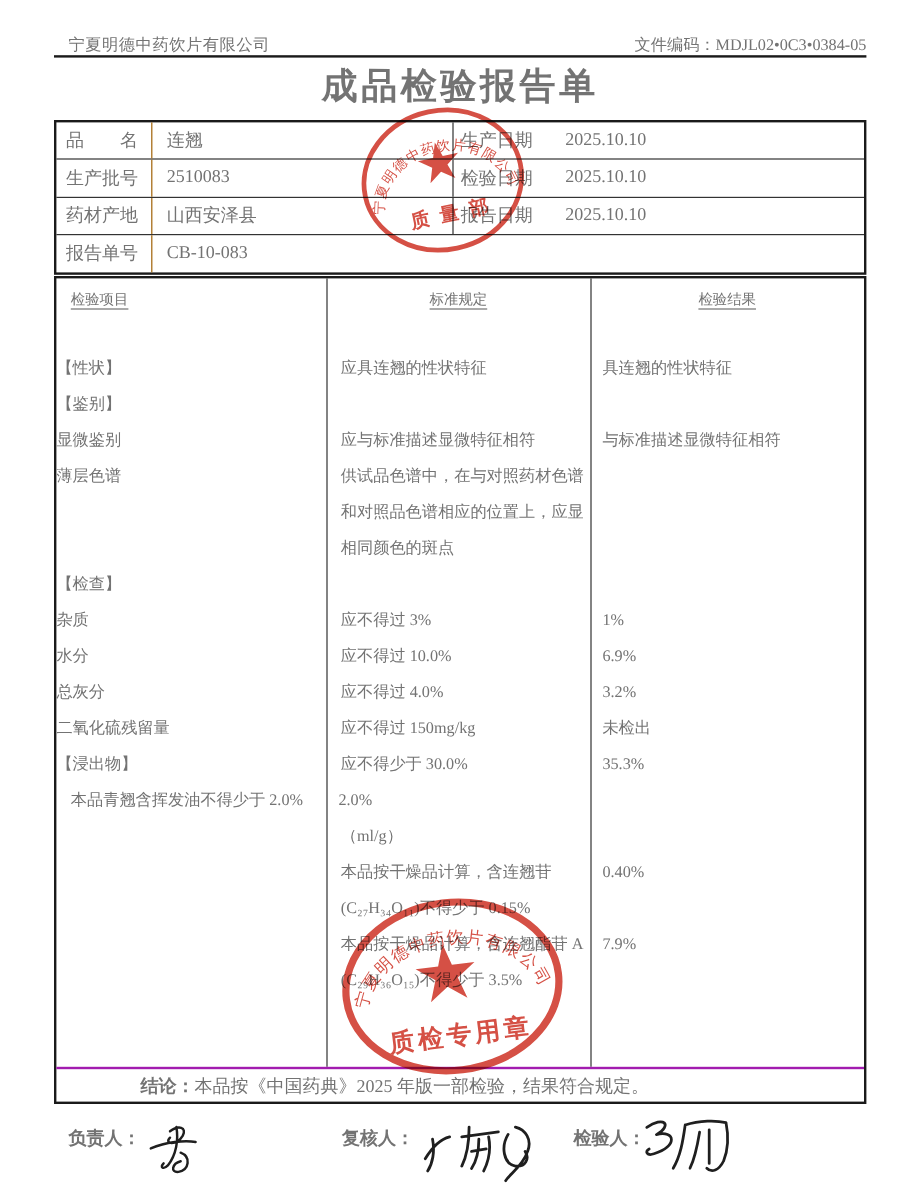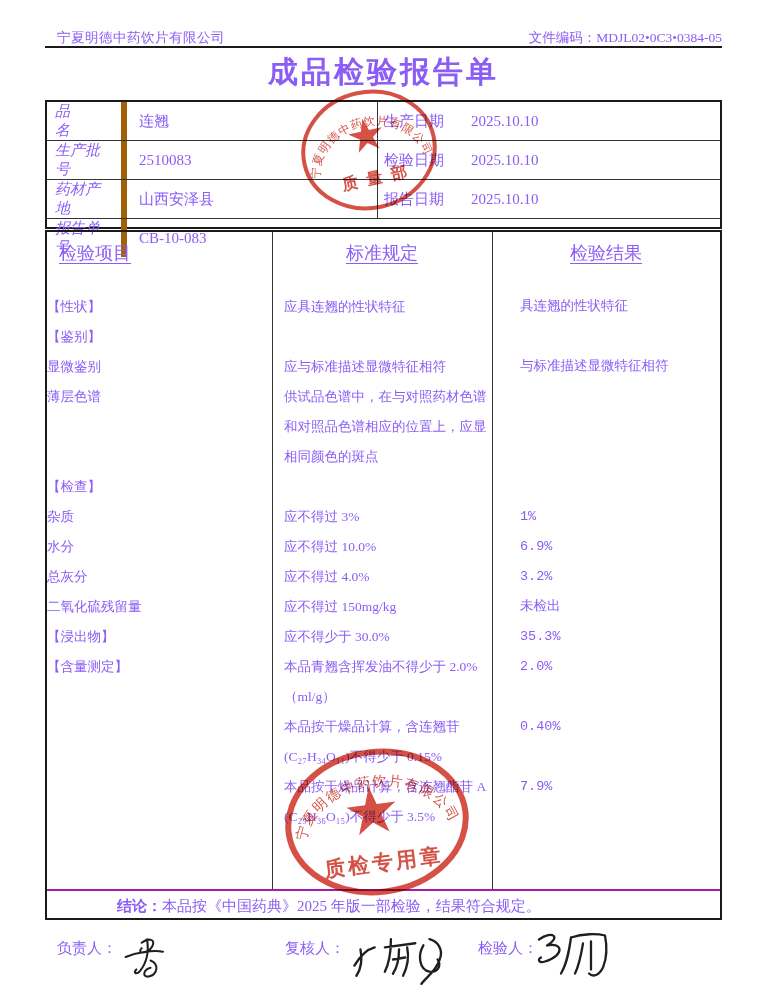--- a/index.html
+++ b/index.html
@@ -5,7 +5,7 @@
   html,body{margin:0;padding:0;background:#ffffff;}
   .page{
     position:relative; width:767px; height:1000px; background:#fff;
-    font-family:"Liberation Serif","DejaVu Serif",serif; color:#8b5cf6;
+    font-family:"Liberation Serif","DejaVu Serif",serif; color:#737373;
     overflow:hidden;
   }
   

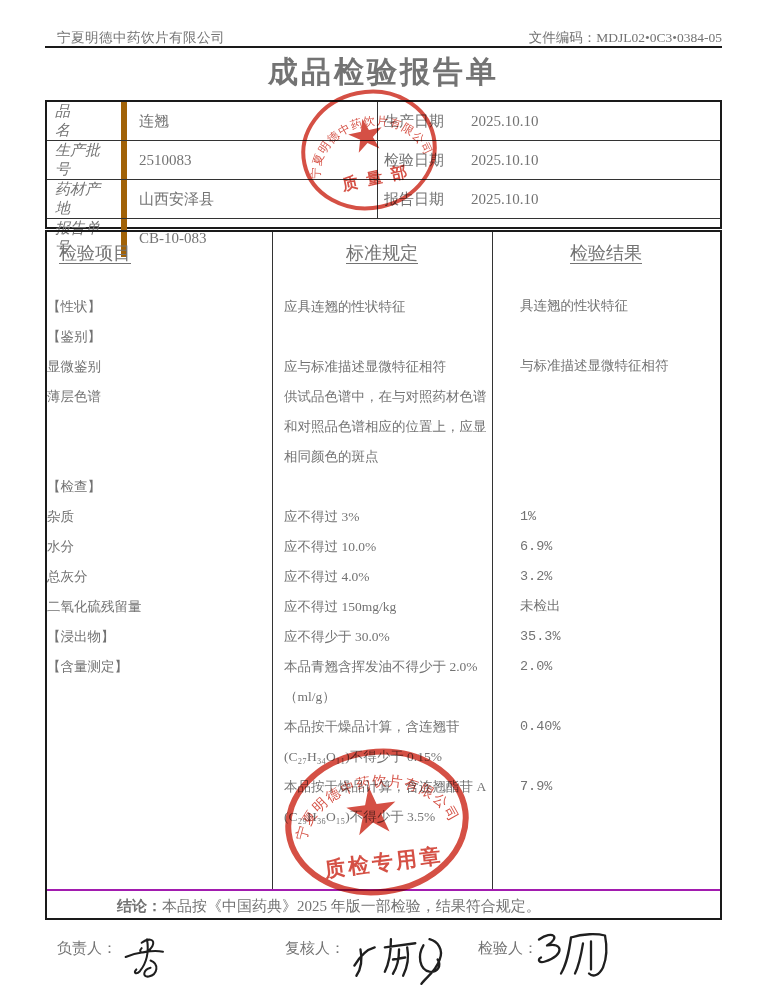--- a/index.html
+++ b/index.html
@@ -20,7 +20,7 @@
               grid-template-rows:repeat(4,1fr); font-size:15px;}
   .info-row{display:grid; grid-template-columns:80px 250px 90px 1fr; border-bottom:1px solid #333;}
   .info-row:last-child{border-bottom:none;}
-  .ir-label{border-right:6px solid #a16207; display:flex; align-items:center; padding:0 8px;font-style:italic;}
+  .ir-label{border-right:1px solid #a16207; display:flex; align-items:center; padding:0 8px;}
   .ir-value{display:flex; align-items:center; padding:0 12px;}
   .ir-dlabel{border-left:1px solid #333; display:flex; align-items:center; padding-left:6px;}
   .ir-date{display:flex; align-items:center; padding-left:4px;}

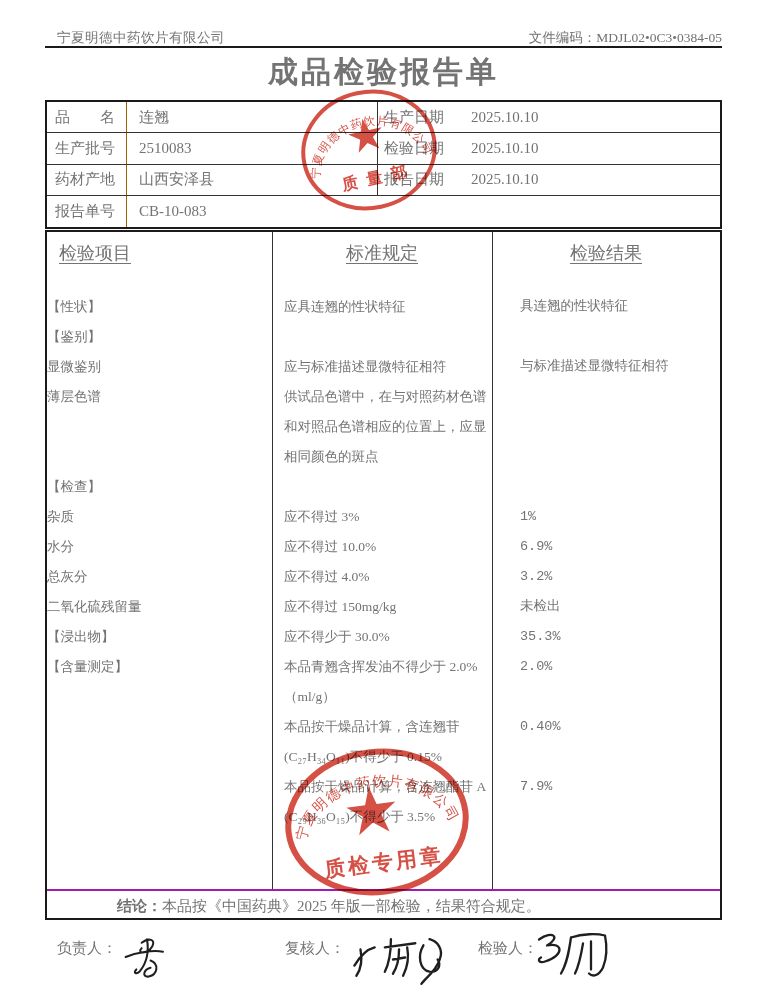--- a/index.html
+++ b/index.html
@@ -30,7 +30,7 @@
               border:2px solid #1a1a1a; box-sizing:border-box; font-size:13.5px;}
   .vdiv{position:absolute; top:0; height:657px; width:0; border-left:1px solid #333;}
   .vdiv.v1{left:225px;} .vdiv.v2{left:445px;}
-  .mt-header{display:grid; grid-template-columns:225px 220px 1fr; height:44px; padding-top:9px; box-sizing:border-box; font-size:18px;}
+  .mt-header{display:grid; grid-template-columns:225px 220px 1fr; height:44px; padding-top:9px; box-sizing:border-box; font-size:12px;}
   .mt-header span{text-decoration:underline; text-underline-offset:4px;}
   .mth-item{padding-left:12px;}
   .mth-standard,.mth-result{text-align:center;}

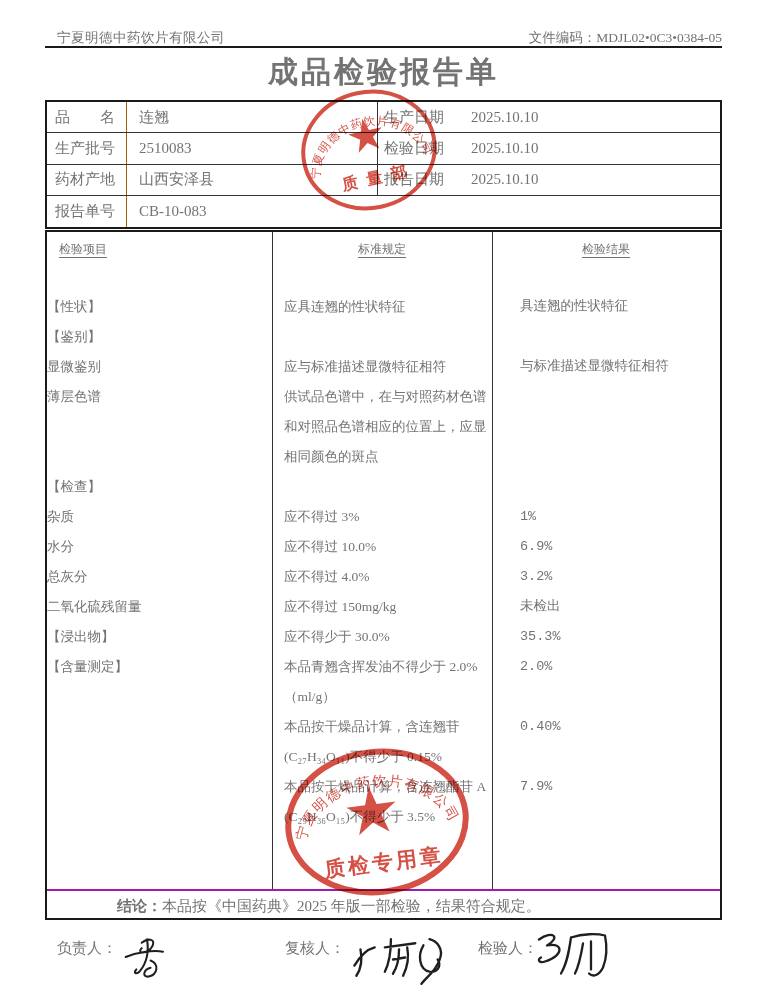--- a/index.html
+++ b/index.html
@@ -38,7 +38,7 @@
   .mt-row{display:grid; grid-template-columns:225px 220px 1fr; height:30px; line-height:30px; white-space:nowrap;}
   .mc-item{overflow:visible;}
   .mc-standard{padding-left:12px; overflow:visible;}
-  .mc-result{padding-left:28px; overflow:visible;font-family:Liberation Mono, monospace;}
+  .mc-result{padding-left:10px; overflow:visible;}
   
   .conclusion-row{position:absolute; left:0; top:657px; width:100%; height:33px; line-height:31px;
                   border-top:2px solid #a21caf; box-sizing:border-box; padding-left:70px; font-size:15px;}

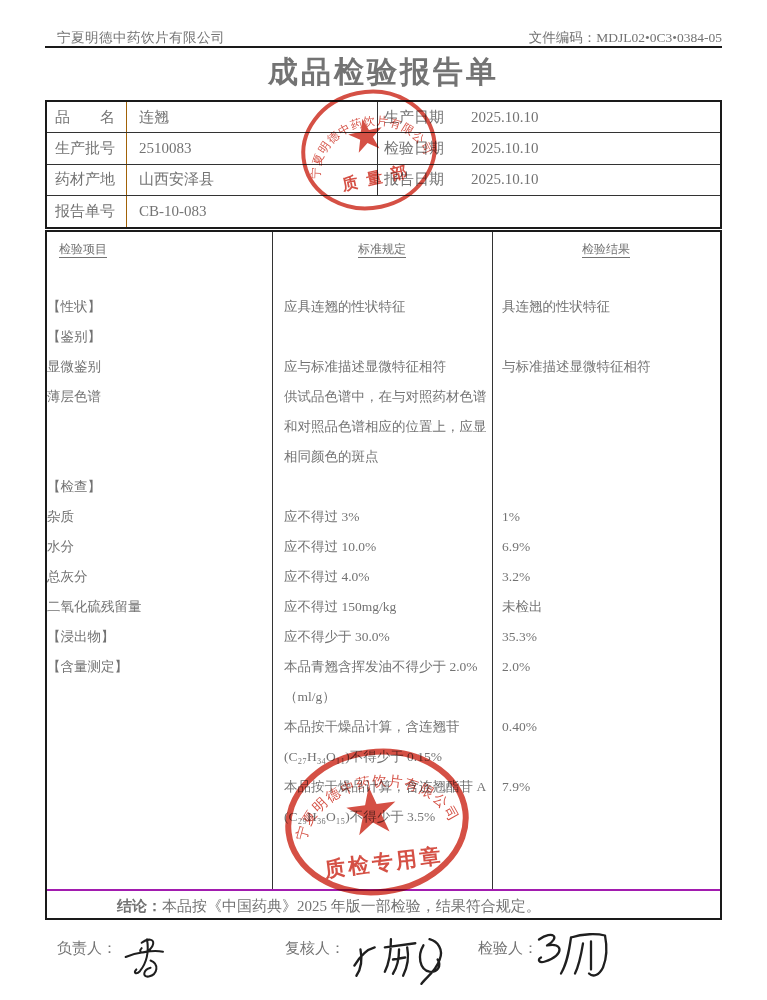--- a/index.html
+++ b/index.html
@@ -179,7 +179,6 @@
         </div>
 
         <div class="mt-row">
-          <div class="mc-item">【含量测定】</div>
           <div class="mc-standard">本品青翘含挥发油不得少于 2.0%</div>
           <div class="mc-result">2.0%</div>
         </div>

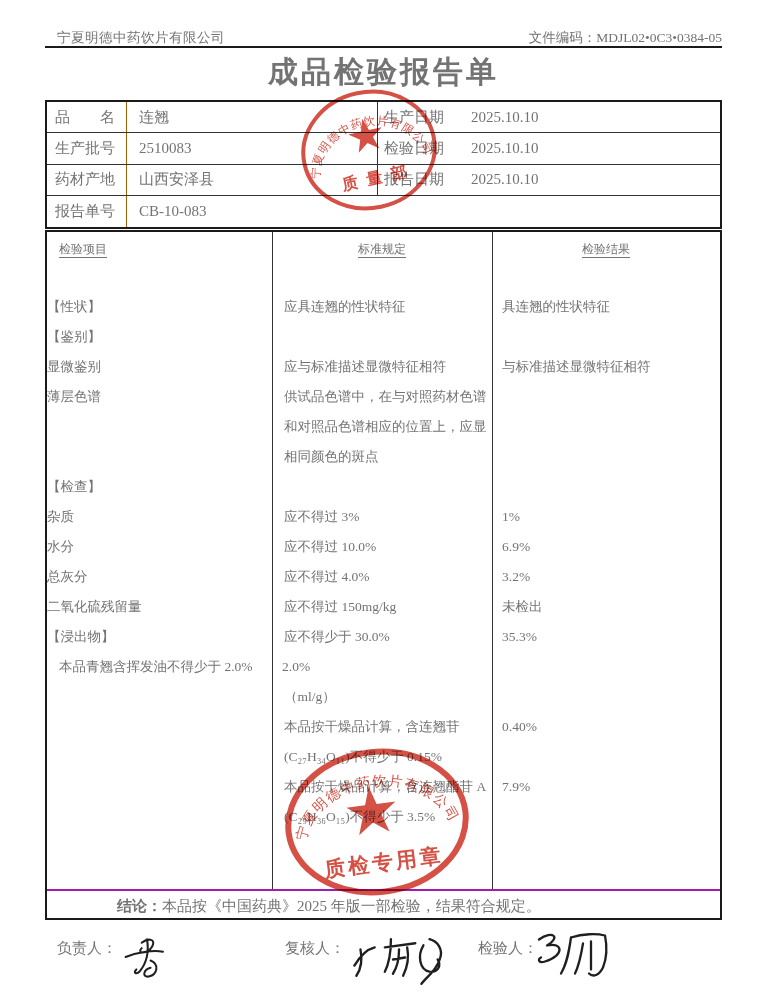--- a/index.html
+++ b/index.html
@@ -45,7 +45,7 @@
   .conclusion-row .c-label{font-weight:bold;}
   
   .sig-area{position:absolute; left:0; top:925px; width:100%; height:70px; font-size:15px;}
-  .sig-label{position:absolute; top:14px;}
+  .sig-label{position:absolute; top:14px;font-weight:bold;}
   .lbl-resp{left:57px;} .lbl-rev{left:285px;} .lbl-insp{left:478px;}
   .sig-svg{position:absolute;}
   .sig1{left:115px; top:2px;} .sig2{left:340px; top:0px;} .sig3{left:523px; top:-2px;}

